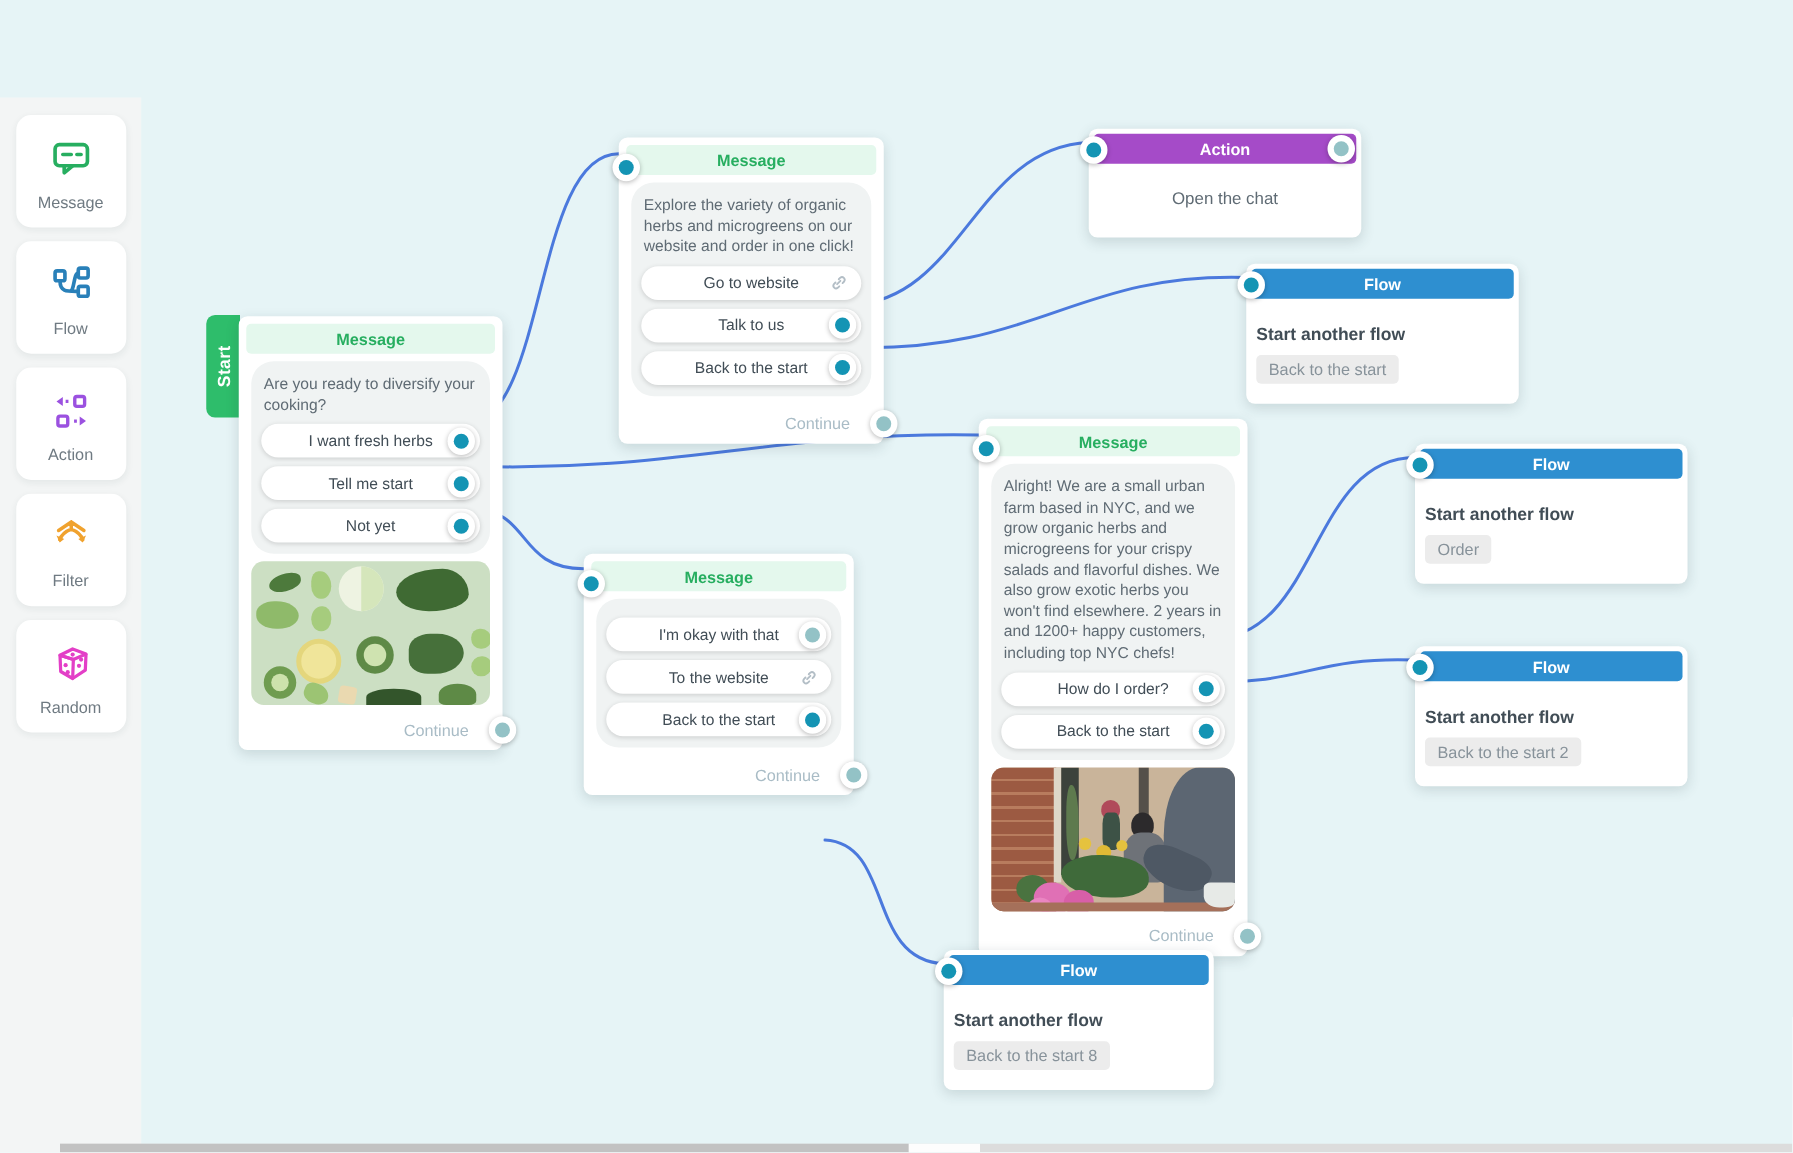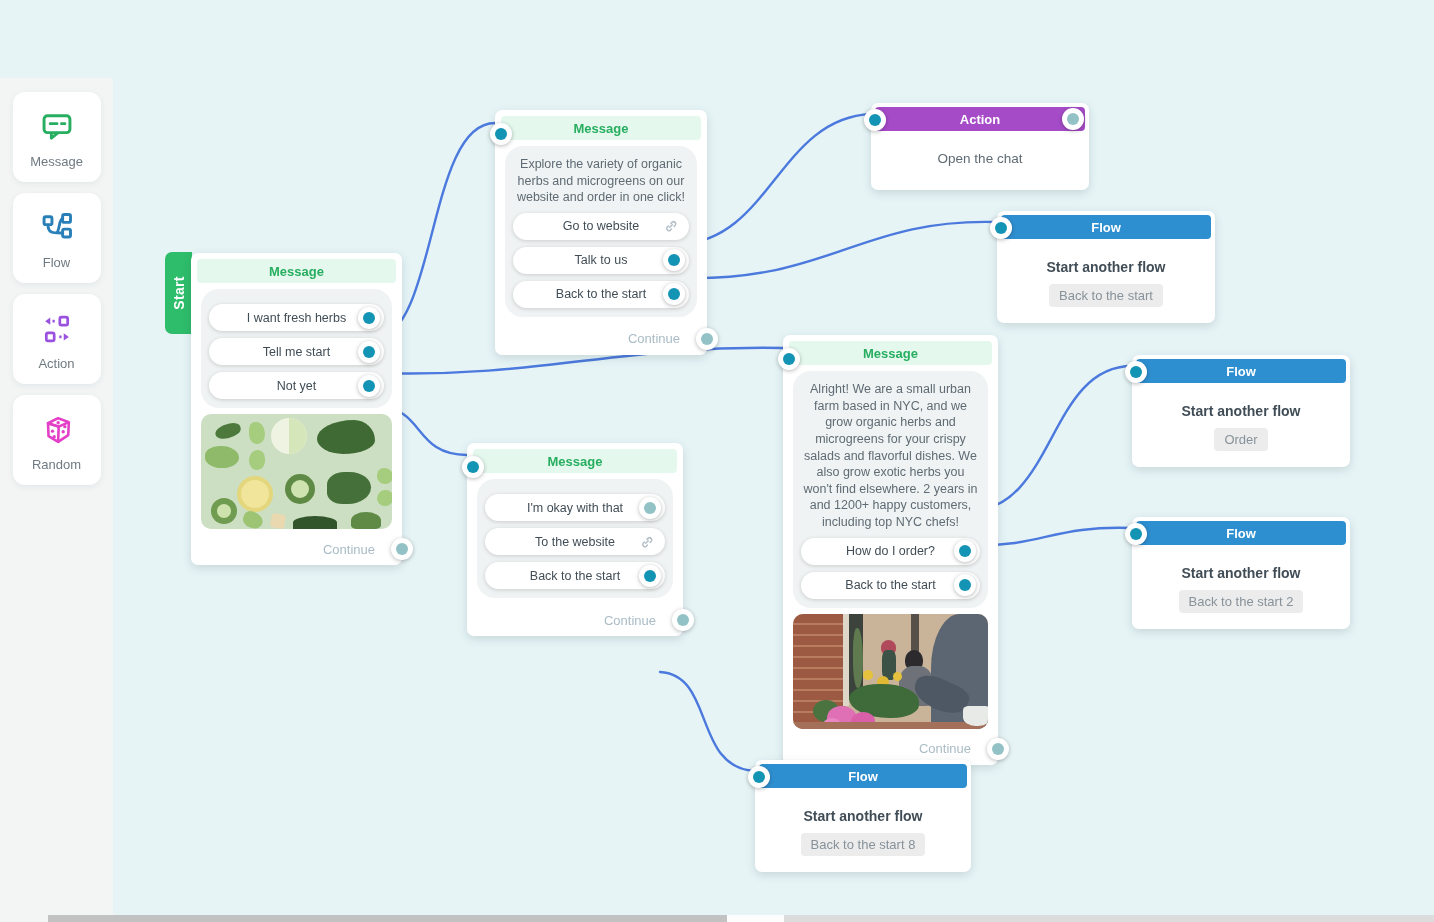--- a/index.html
+++ b/index.html
@@ -32,7 +32,7 @@
   .head-action { background:#a54bc8; color:#fff; font-weight:bold; margin:4px; }
   .head-flow { background:#2e8fd0; color:#fff; font-weight:bold; margin:4px; }
 
-  .bubble { margin:2px 10px 6px 10px; background:#f0f3f3; border-radius:18px; padding:8px;text-align:center; }
+  .bubble { margin:2px 10px 6px 10px; background:#f0f3f3; border-radius:18px; padding:8px; }
   .bubble p { color:#5f6b74; font-size:12.5px; line-height:1.33; margin:2px 2px 6px 2px; }
   .qbtn { position:relative; background:#fff; border-radius:15px; height:27px; margin:7px 0; display:flex; align-items:center; justify-content:center; font-size:12.5px; color:#414d56; box-shadow:0 1px 4px rgba(0,0,0,.16); cursor:pointer; }
   .qbtn:last-child { margin-bottom:1px; }

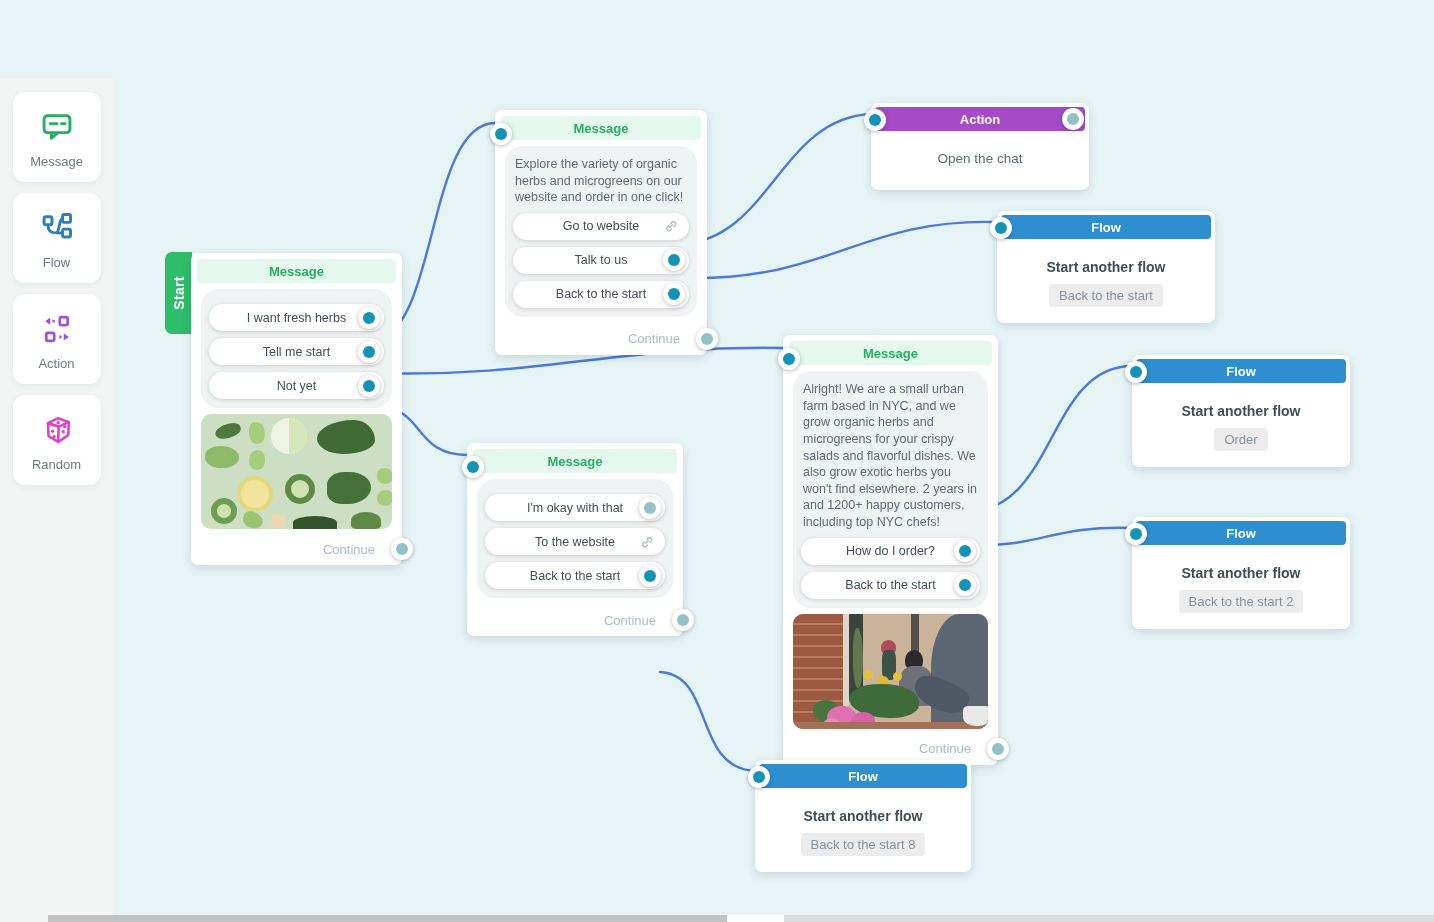--- a/index.html
+++ b/index.html
@@ -49,7 +49,7 @@
   .node-foot { position:relative; display:flex; justify-content:flex-end; align-items:center; height:32px; padding-right:27px; color:#a9bcc6; font-size:13px; }
   .node-foot .port { position:absolute; right:-11px; top:50%; transform:translateY(-50%); }
 
-  .flow-body { text-align:center; padding:8px 8px 16px 8px; }
+  .flow-body { text-align:left; padding:8px 8px 16px 8px; }
   .flow-title { color:#414d56; font-weight:bold; font-size:14px; margin:8px 0 9px 0; }
   .chip { display:inline-block; background:#ececec; color:#87929a; font-size:13px; padding:4px 10px; border-radius:4px; }
   .action-body { text-align:center; padding:16px 10px 24px 10px; color:#5f6b74; font-size:13.5px; }

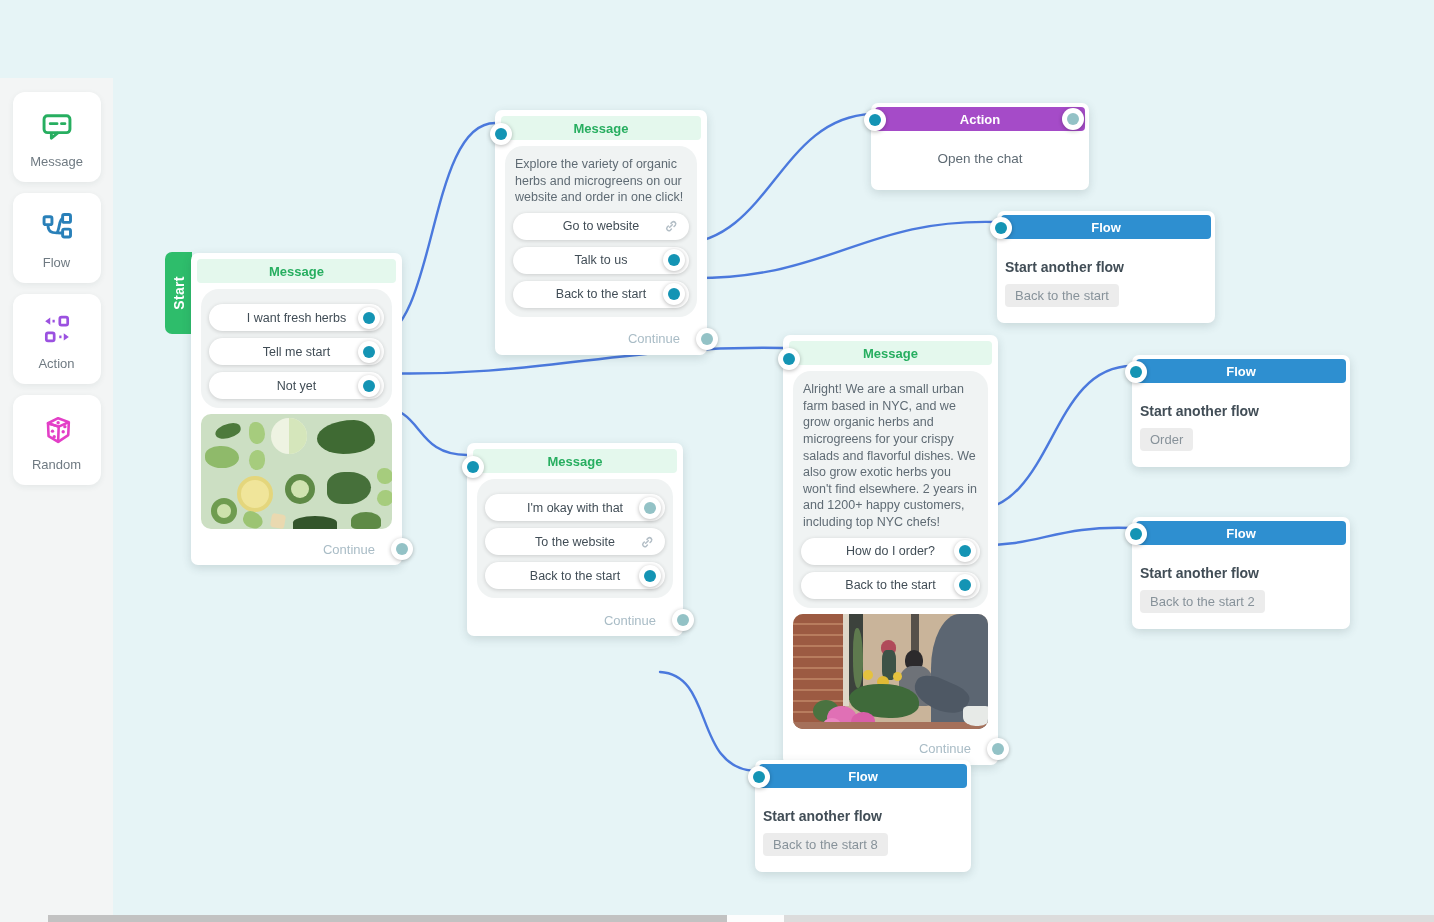--- a/index.html
+++ b/index.html
@@ -155,6 +155,7 @@
       <span>Message</span>
     </div>
     <div class="bubble">
+      <p>Are you ready to diversify your cooking?</p>
       <div class="qbtn">
         <span>I want fresh herbs</span>
         <span class="port"></span>

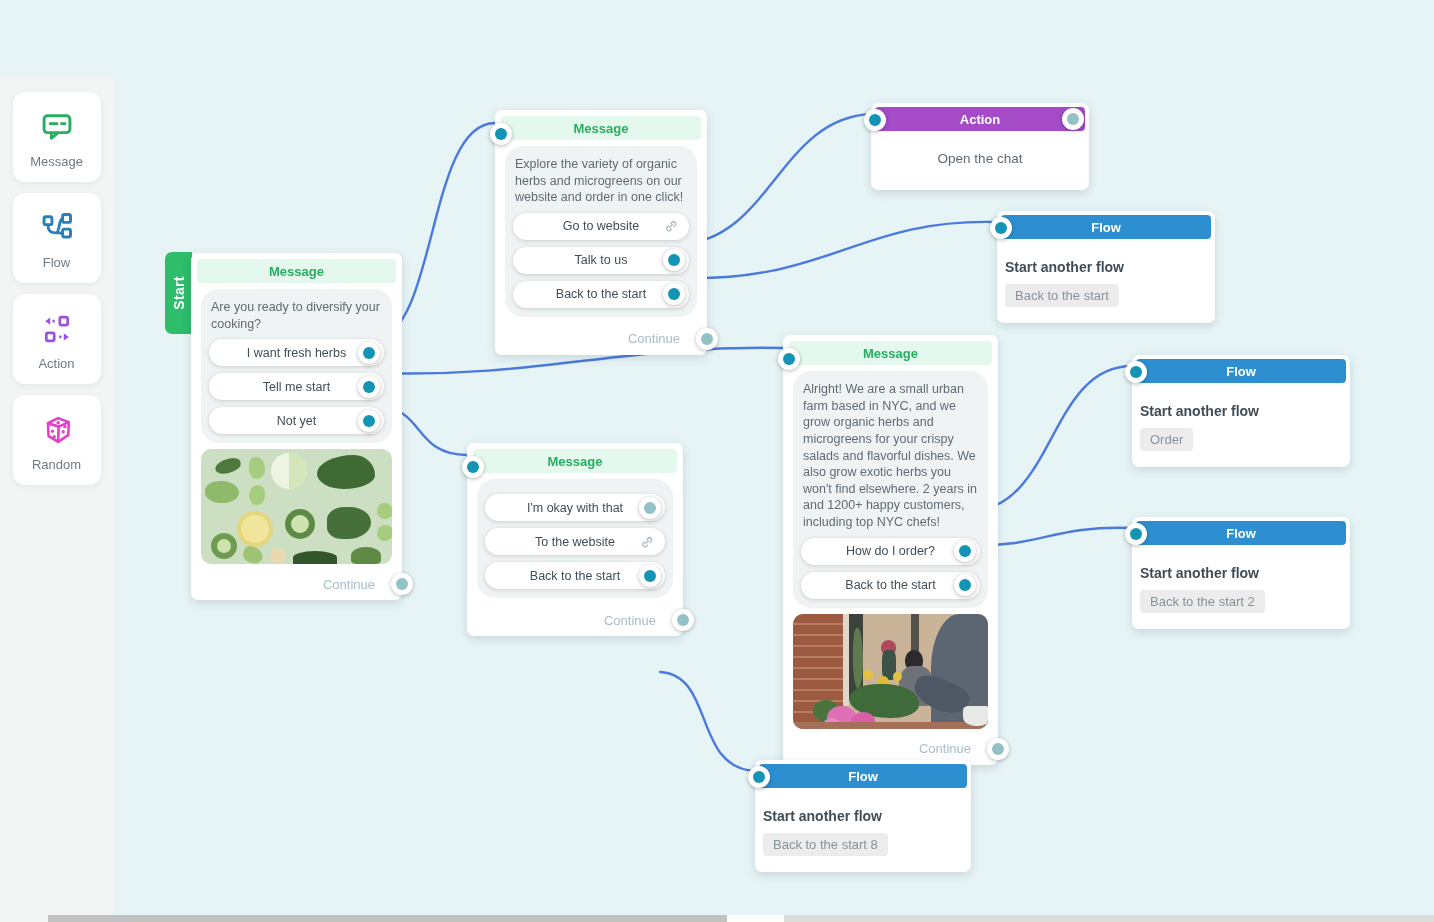--- a/index.html
+++ b/index.html
@@ -115,6 +115,16 @@
       <span class="side-label">Action</span>
     </div>
 
+    <div class="side-card">
+      <span style="display:flex">
+        <svg viewBox="0 0 32 32">
+            <path d="M16 5 L25 11 M16 5 L7 11 M16 5 L16 10 M16 10 C11 12 9 14 7.8 17.5 M16 10 C21 12 23 14 24.2 17.5" fill="none" stroke="#f0a22e" stroke-width="2.5" stroke-linecap="round"></path>
+            <path d="M5.5 14.5 L7.8 19.5 L11 17 Z" fill="#f0a22e"></path>
+            <path d="M26.5 14.5 L24.2 19.5 L21 17 Z" fill="#f0a22e"></path>
+          </svg>
+      </span>
+      <span class="side-label">Filter</span>
+    </div>
 
 
 

